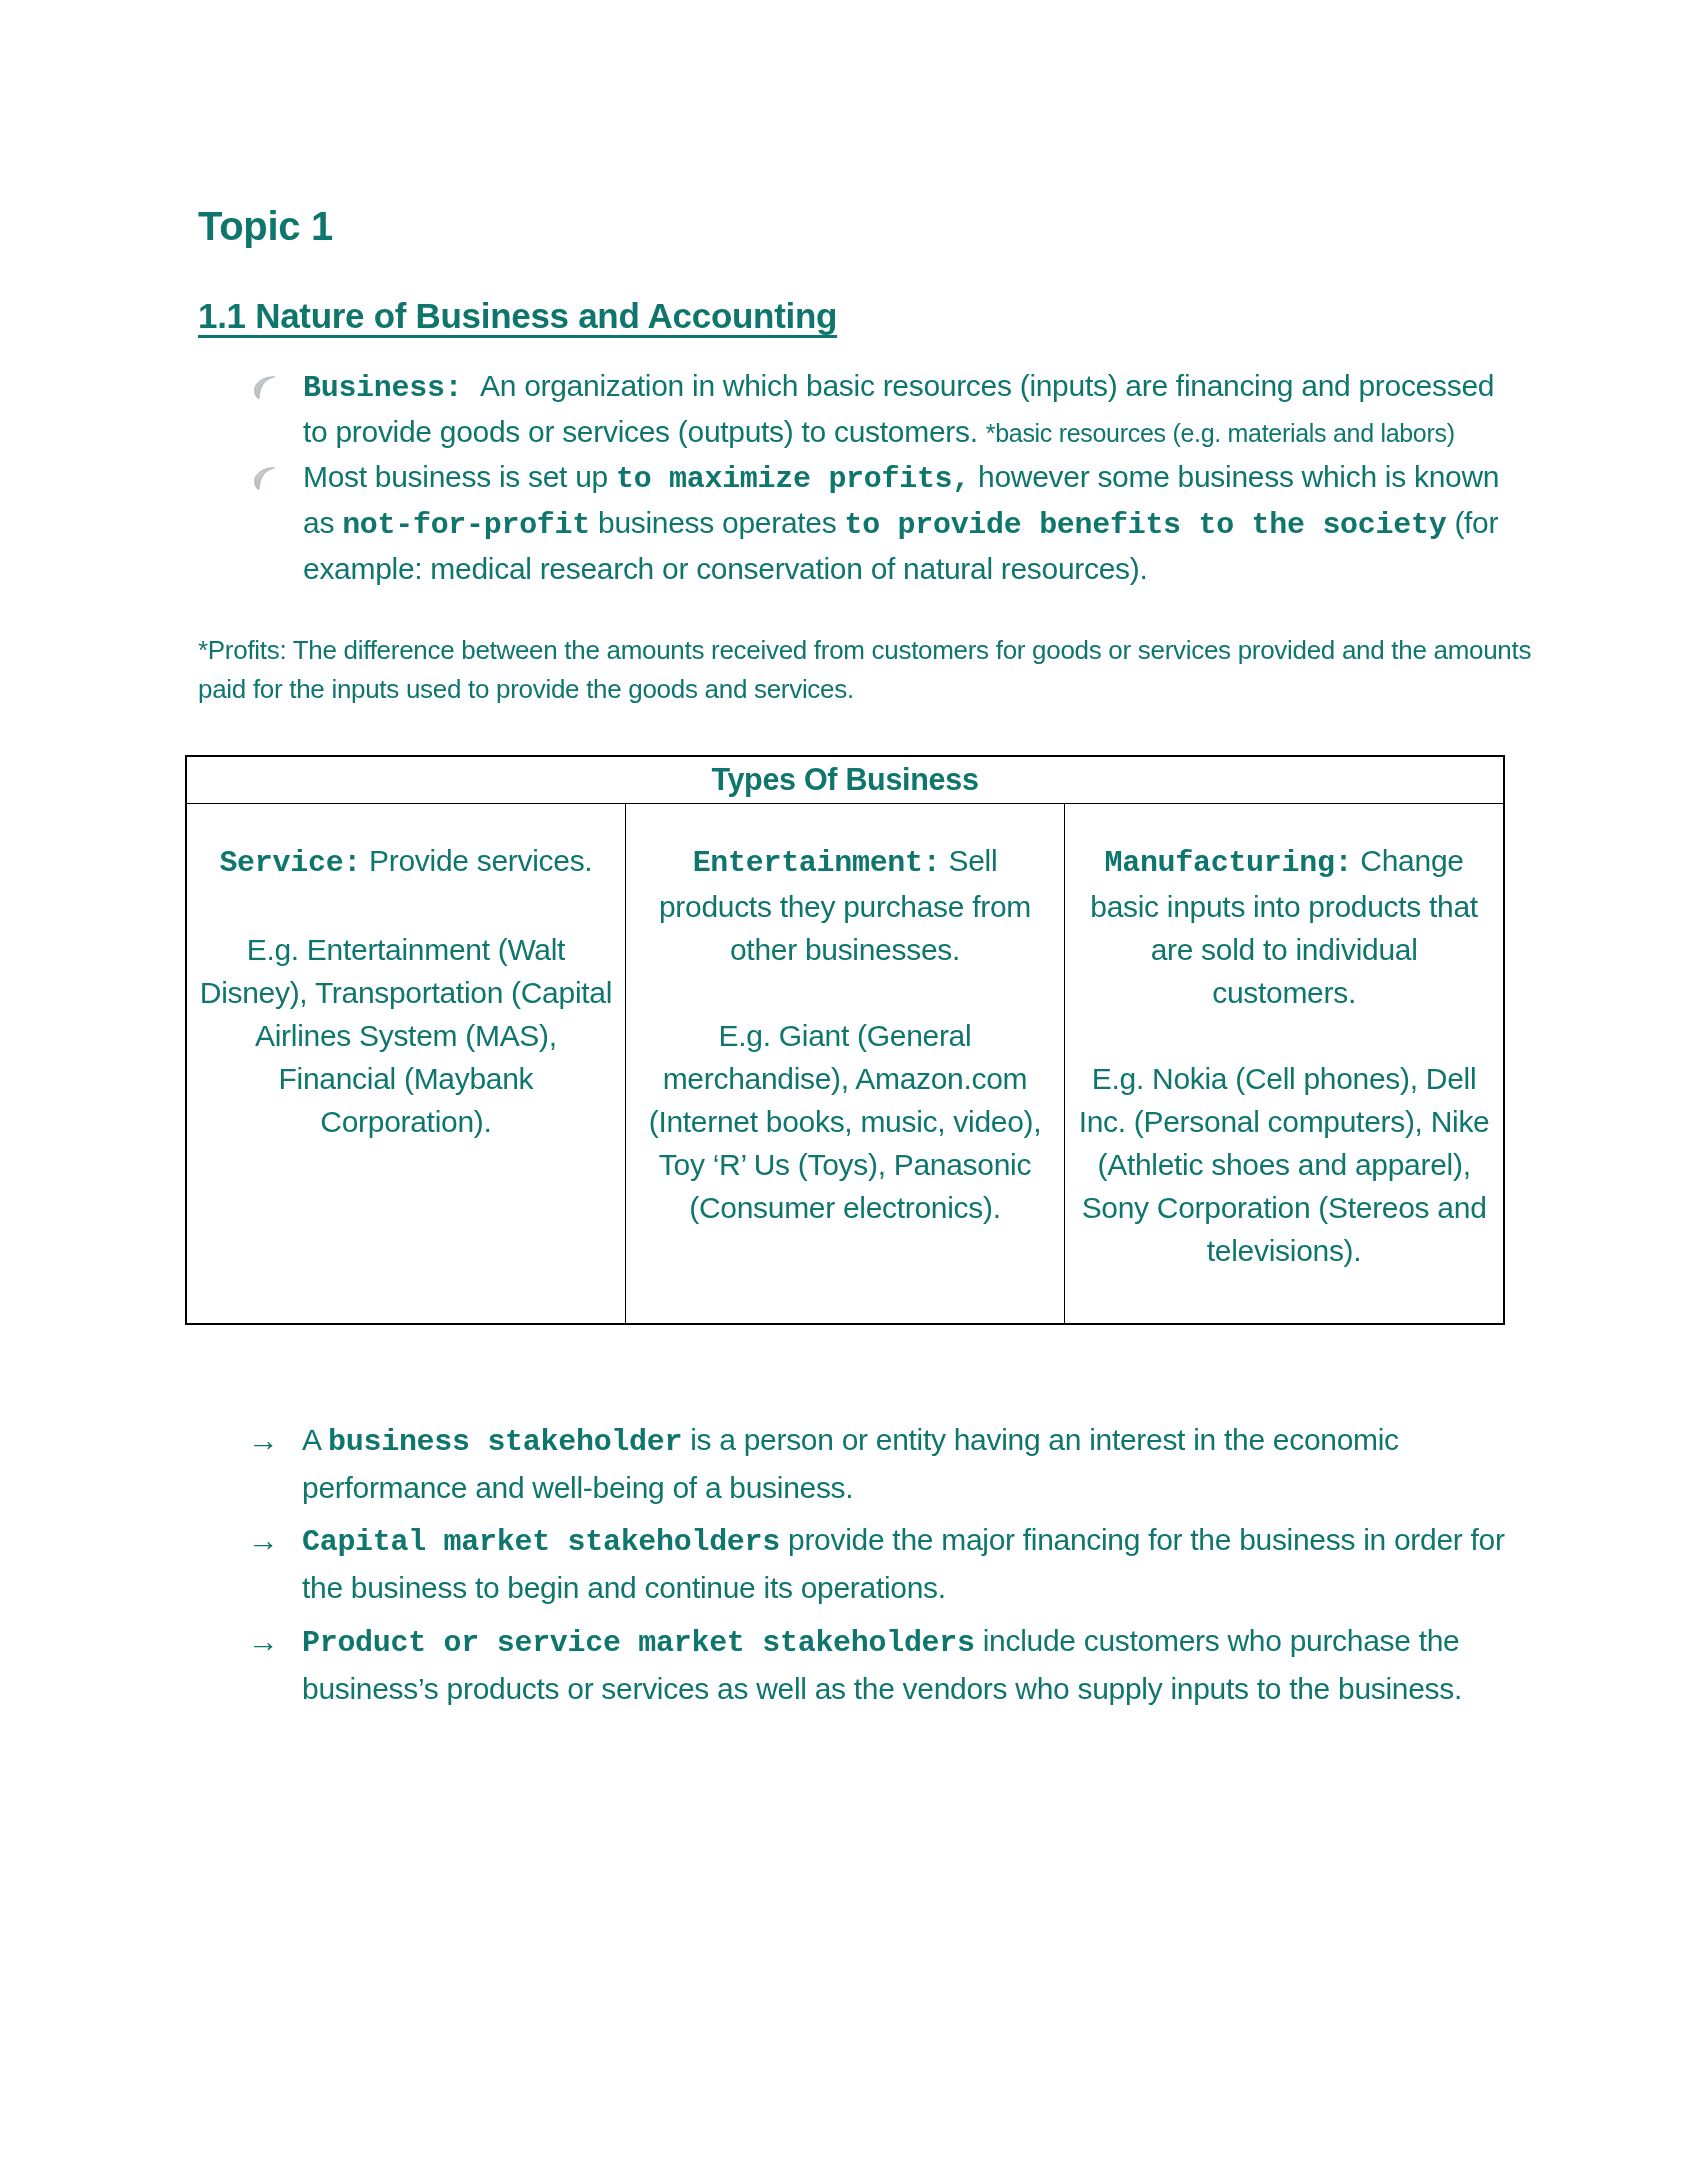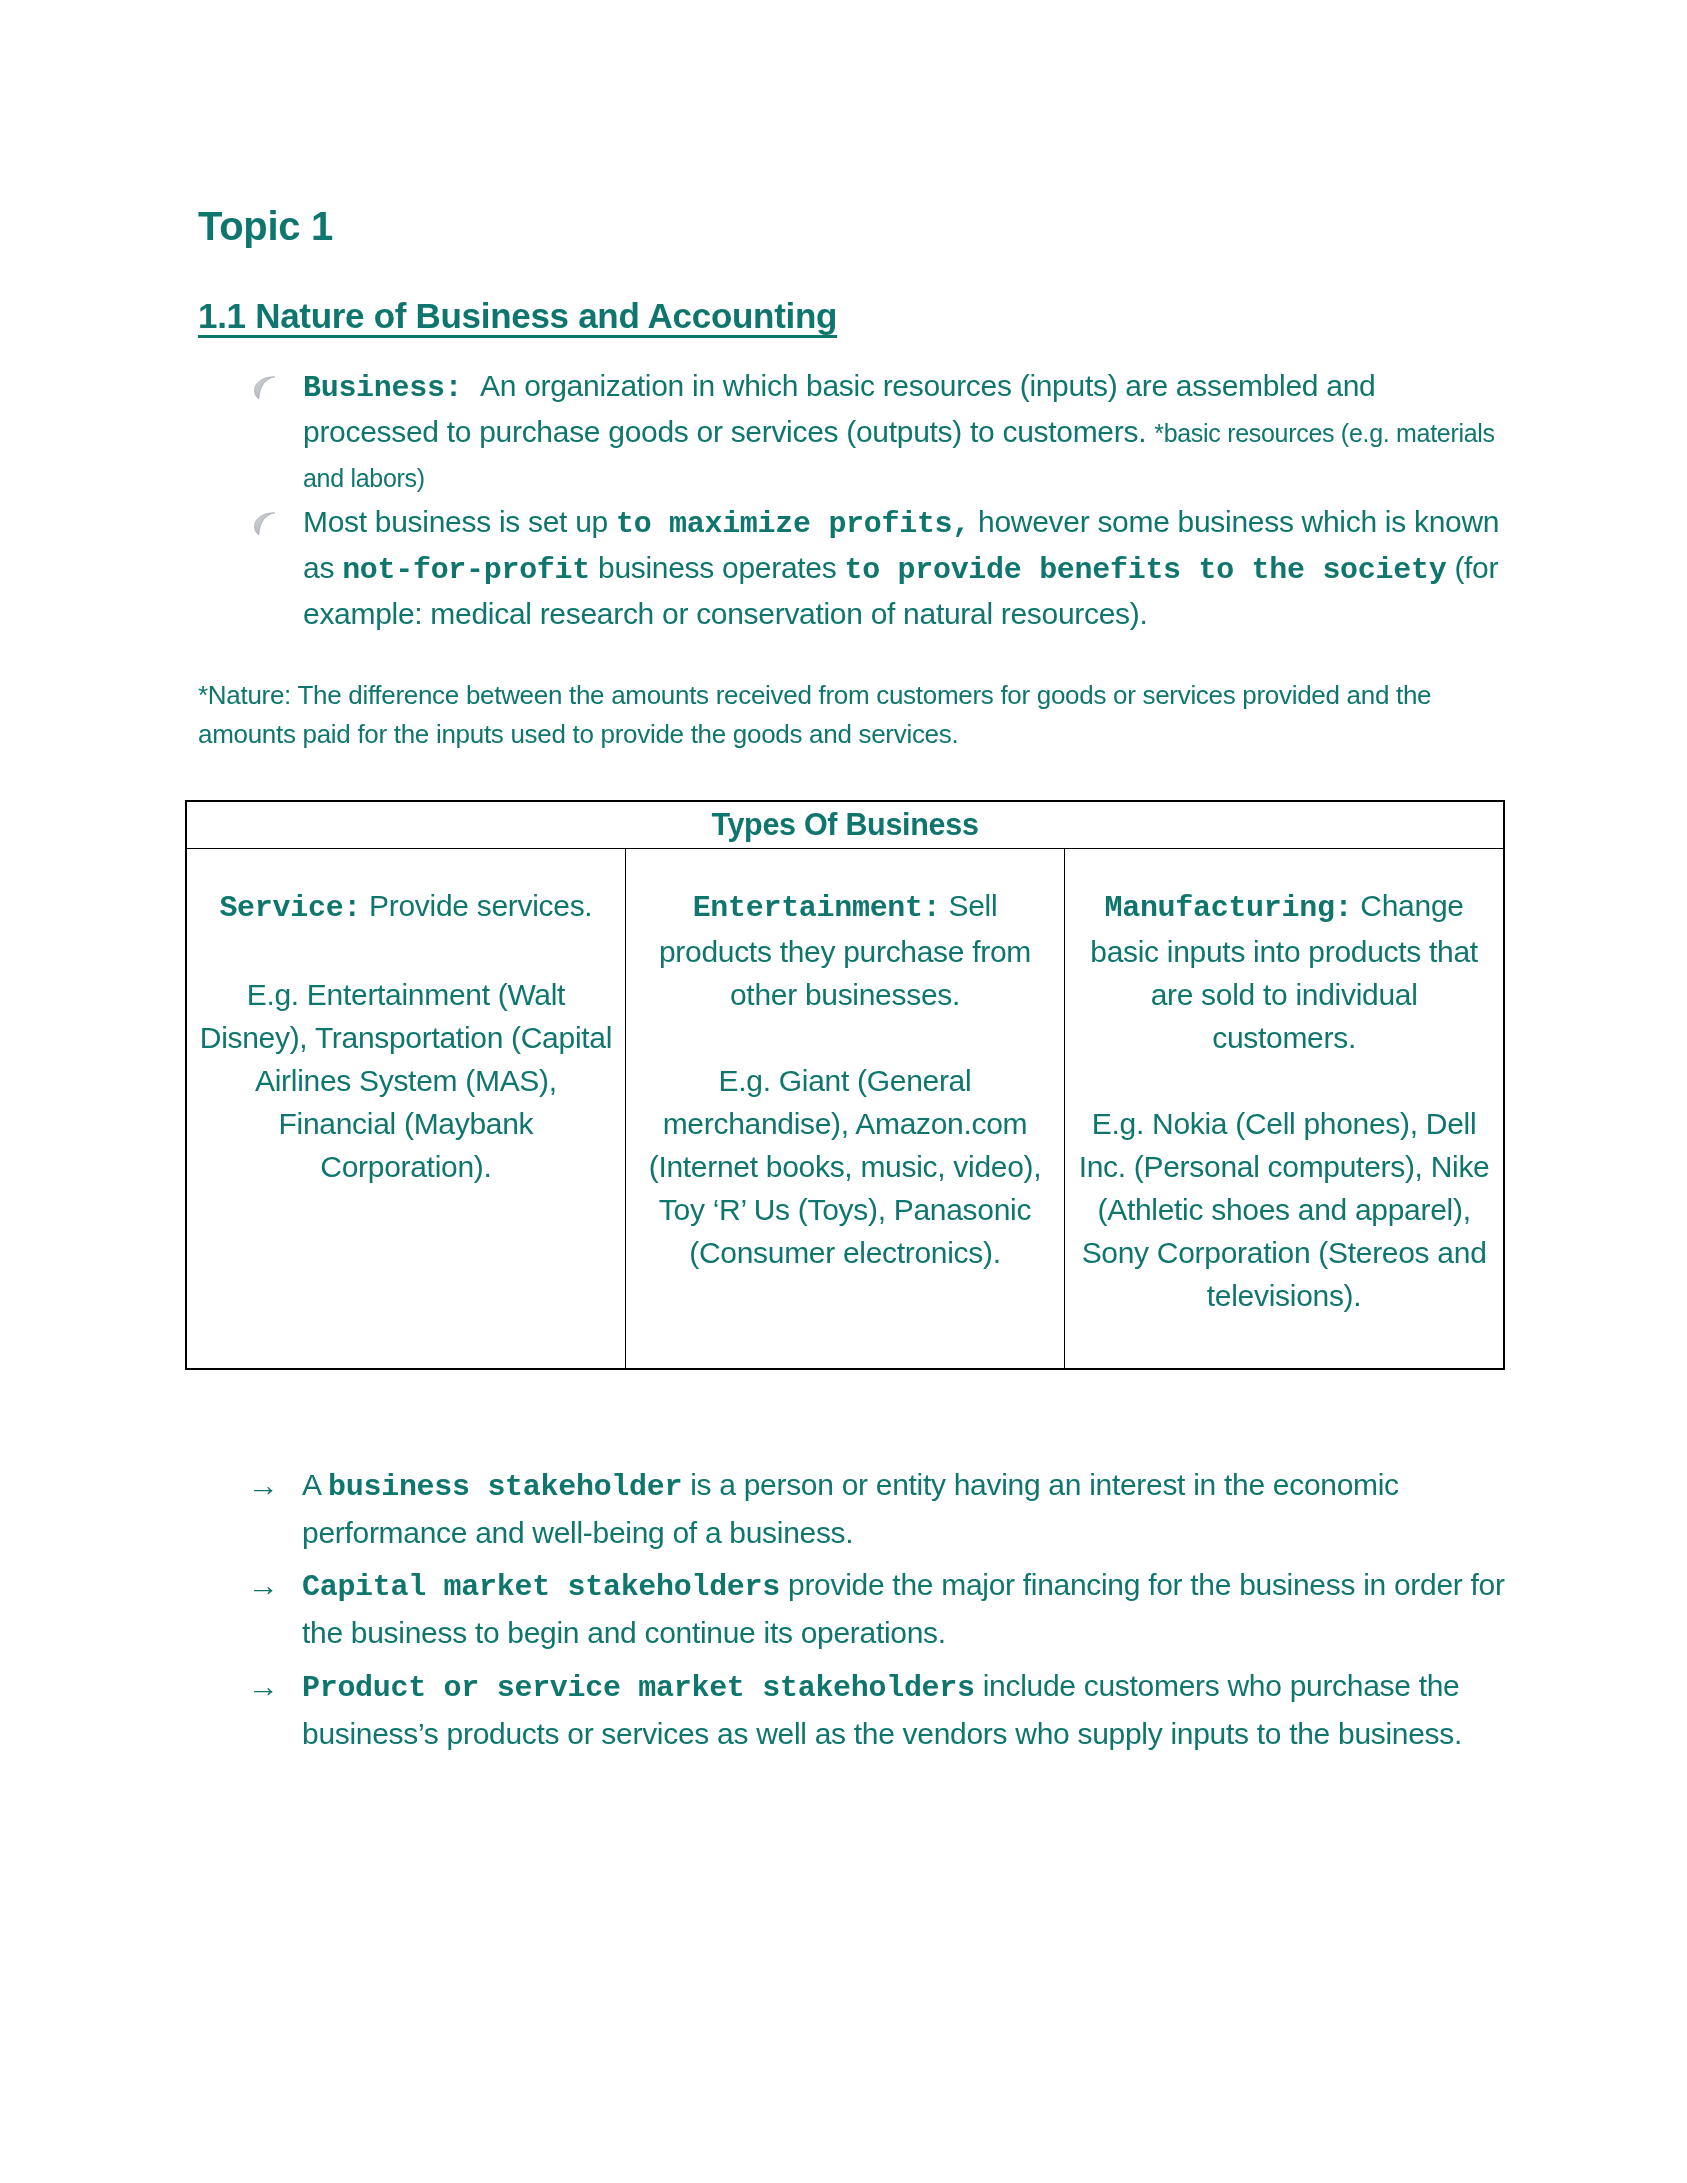--- a/index.html
+++ b/index.html
@@ -93,7 +93,7 @@
       <svg class="bullet-icon" viewBox="0 0 32 36">
         <path d="M28 3 C 16 6, 9.5 14, 8.5 30 C 4.5 28, 1.8 22, 3.8 15.5 C 6.5 8, 16 2.5, 28 3 Z" fill="url(#crescentGrad)" stroke="#8d9399" stroke-width="0.6"></path>
       </svg>
-      <span class="bold">Business: </span><span>An organization in which basic resources (inputs) are assembled and processed to purchase goods or services (outputs) to customers. </span><span class="small">*basic resources (e.g. materials and labors)</span>
+      <span class="bold">Business: </span><span>An organization in which basic resources (inputs) are financing and processed to provide goods or services (outputs) to customers. </span><span class="small">*basic resources (e.g. materials and labors)</span>
     </li>
     <li>
       <svg class="bullet-icon" viewBox="0 0 32 36">

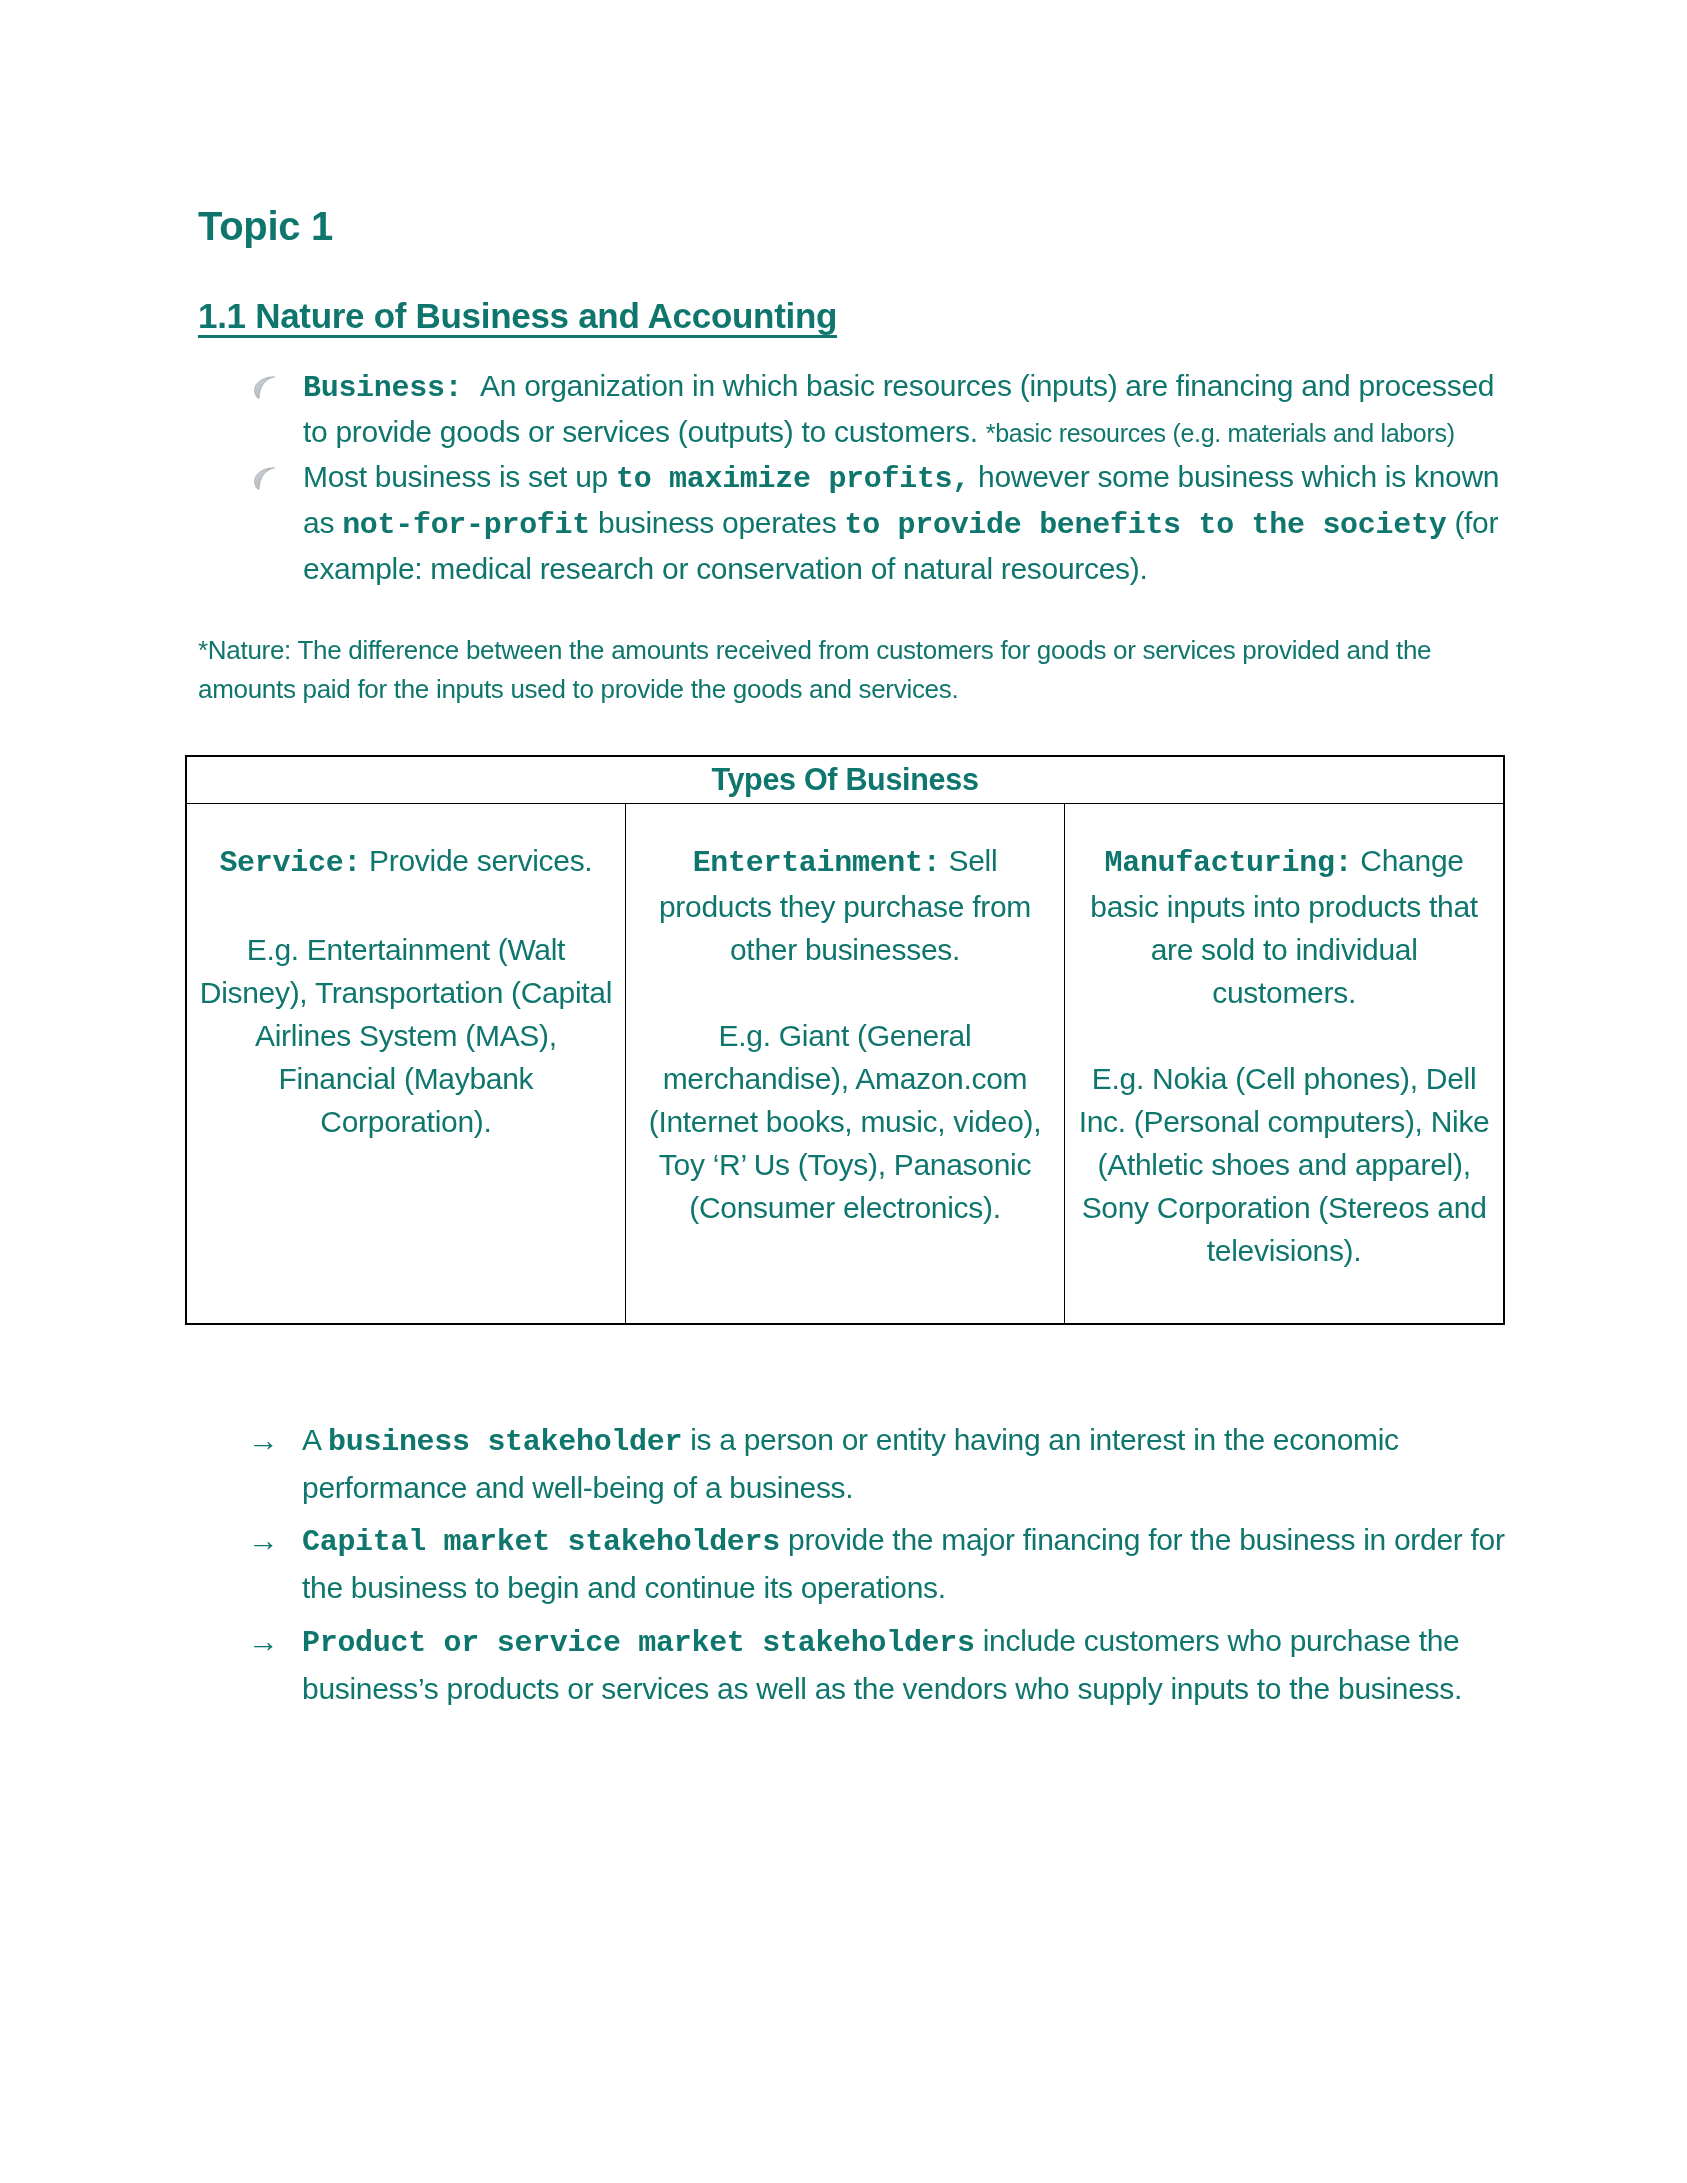--- a/index.html
+++ b/index.html
@@ -103,7 +103,7 @@
     </li>
   </ul>
 
-  <p class="footnote">*Nature: The difference between the amounts received from customers for goods or services provided and the amounts paid for the inputs used to provide the goods and services.</p>
+  <p class="footnote">*Profits: The difference between the amounts received from customers for goods or services provided and the amounts paid for the inputs used to provide the goods and services.</p>
 
   <table class="types">
     <tbody>

